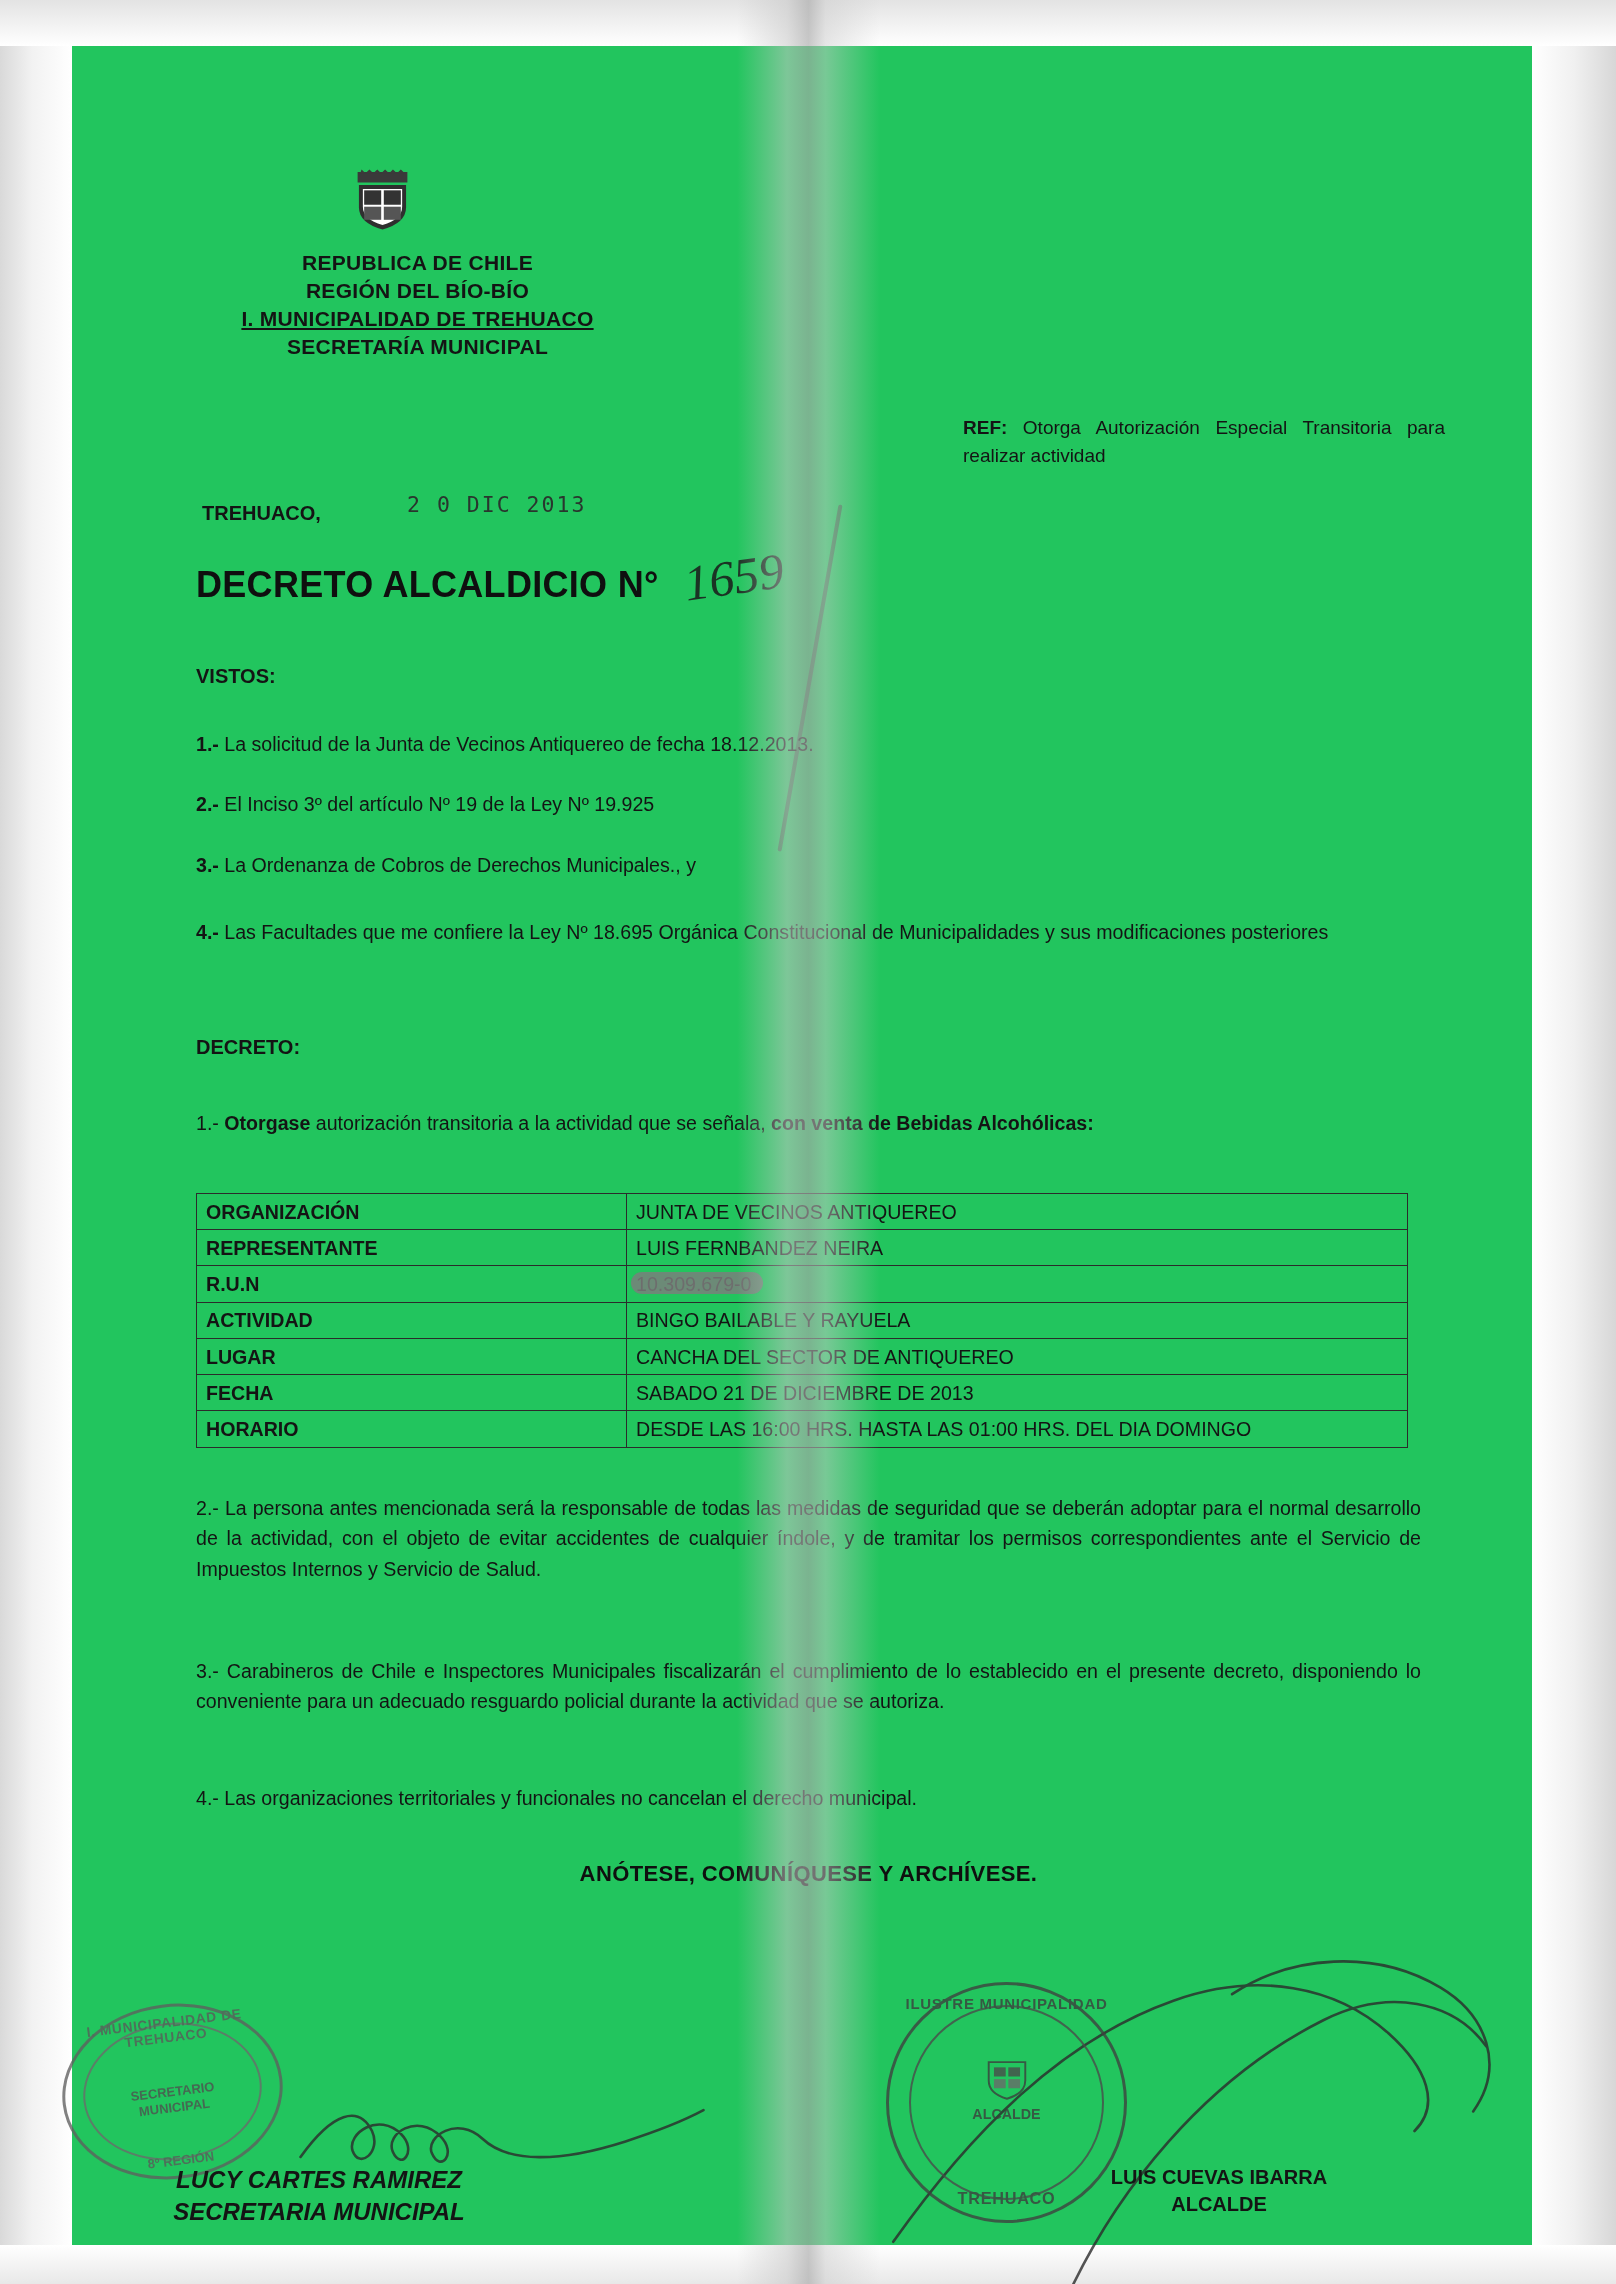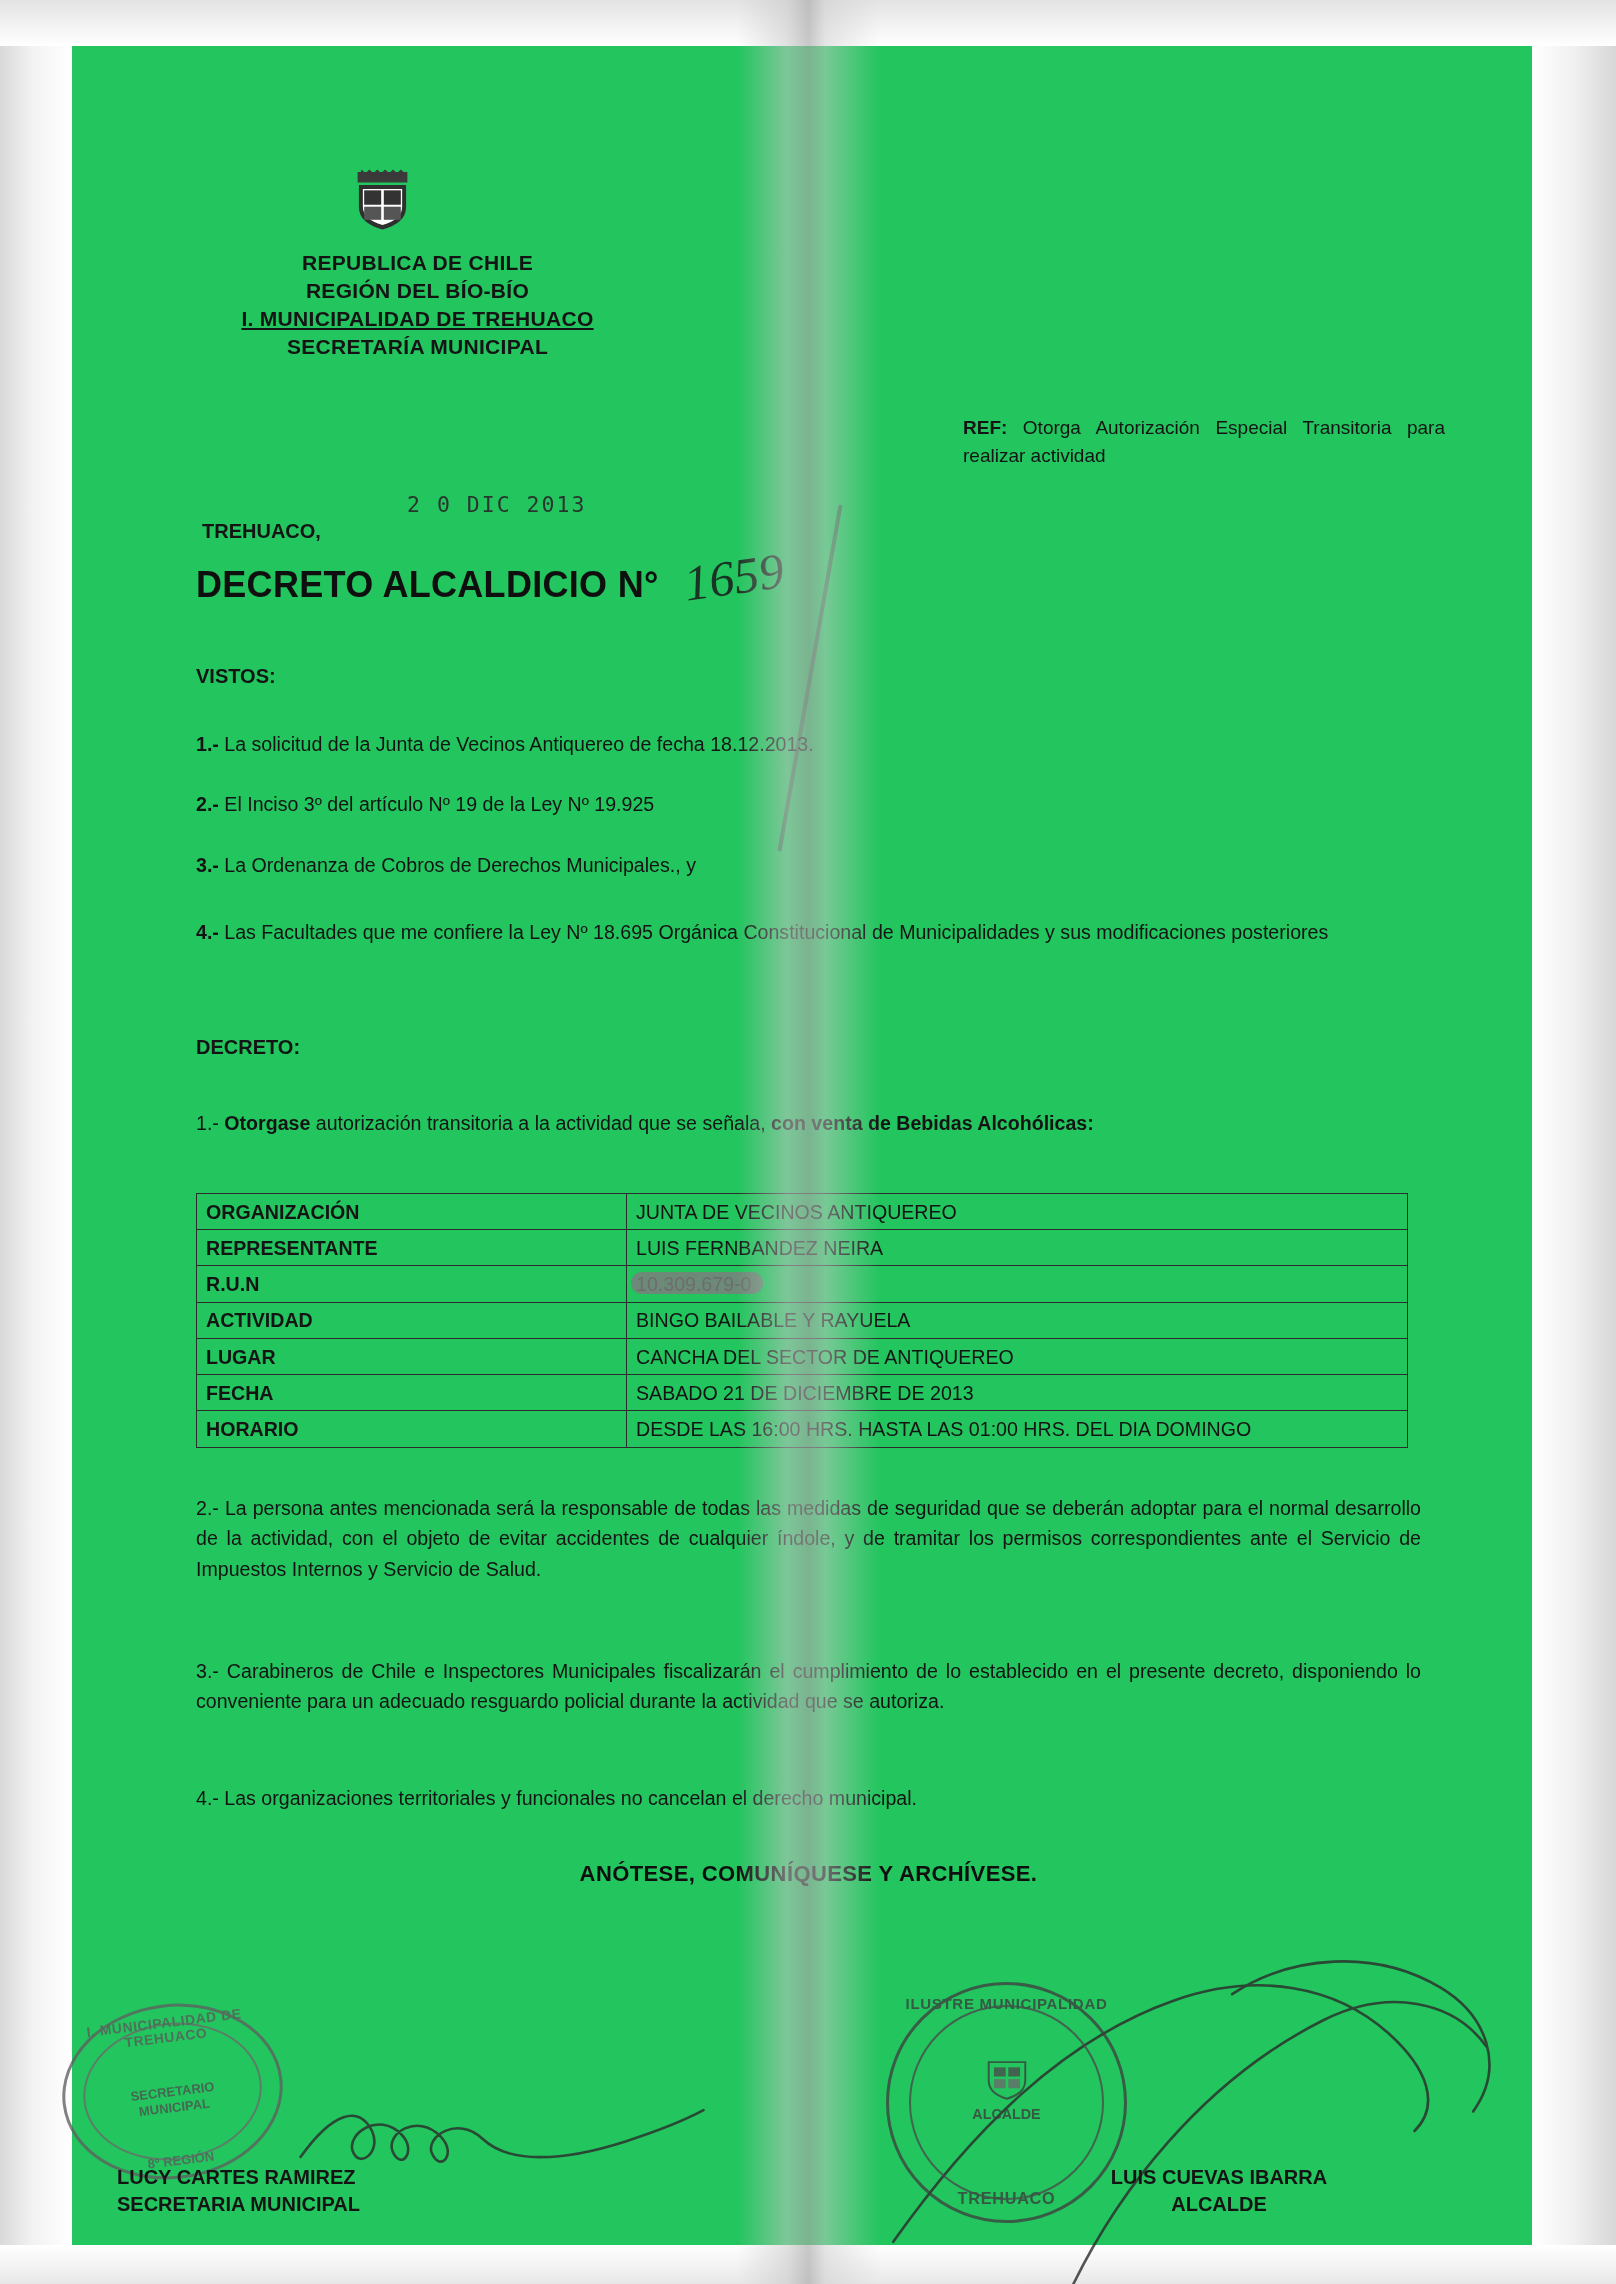--- a/index.html
+++ b/index.html
@@ -100,7 +100,7 @@
   .city-line {
     position: absolute;
     left: 202px;
-    top: 520px;
+    top: 502px;
     font-size: 20px;
     font-weight: bold;
     color: #141414;

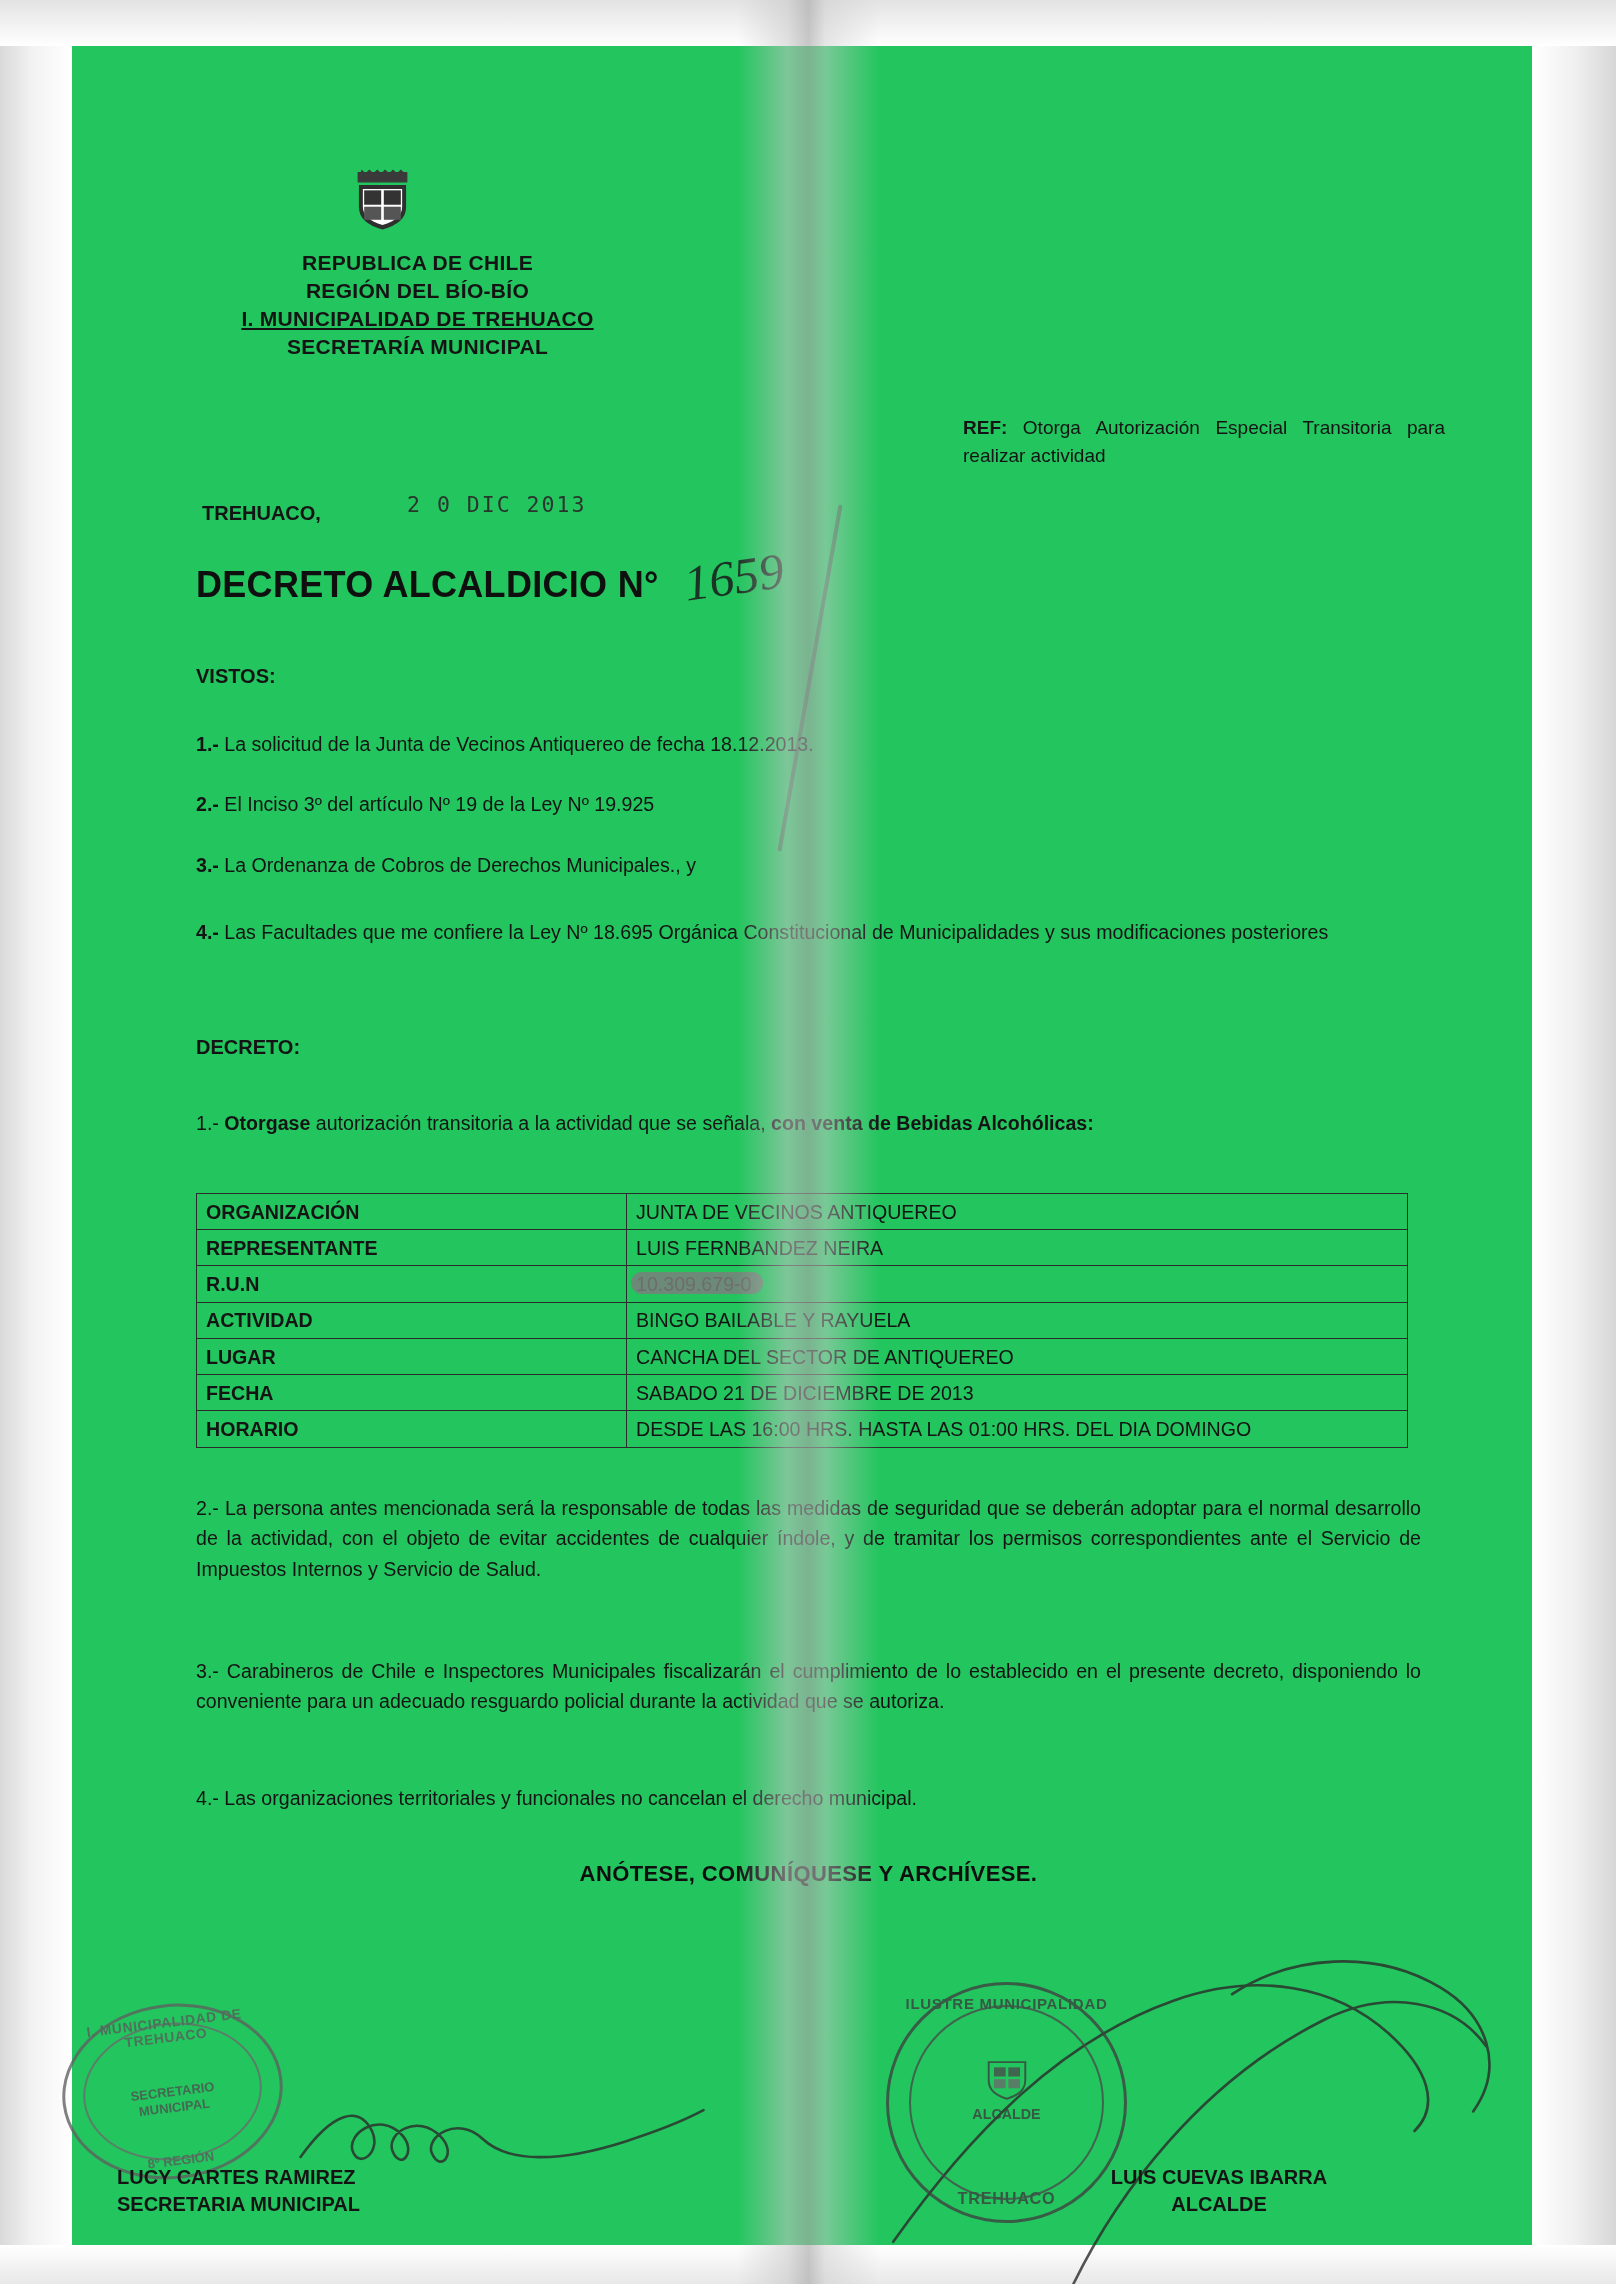--- a/index.html
+++ b/index.html
@@ -253,11 +253,12 @@
     left: 117px;
     top: 2164px;
     width: 404px;
-    text-align: left;
-    font-size: 20px;
+    text-align: center;
+    font-size: 24px;
     font-weight: bold;
     line-height: 1.35;
     color: #141414;
+    font-style: italic;
   }
   .sig-right-name {
     position: absolute;

